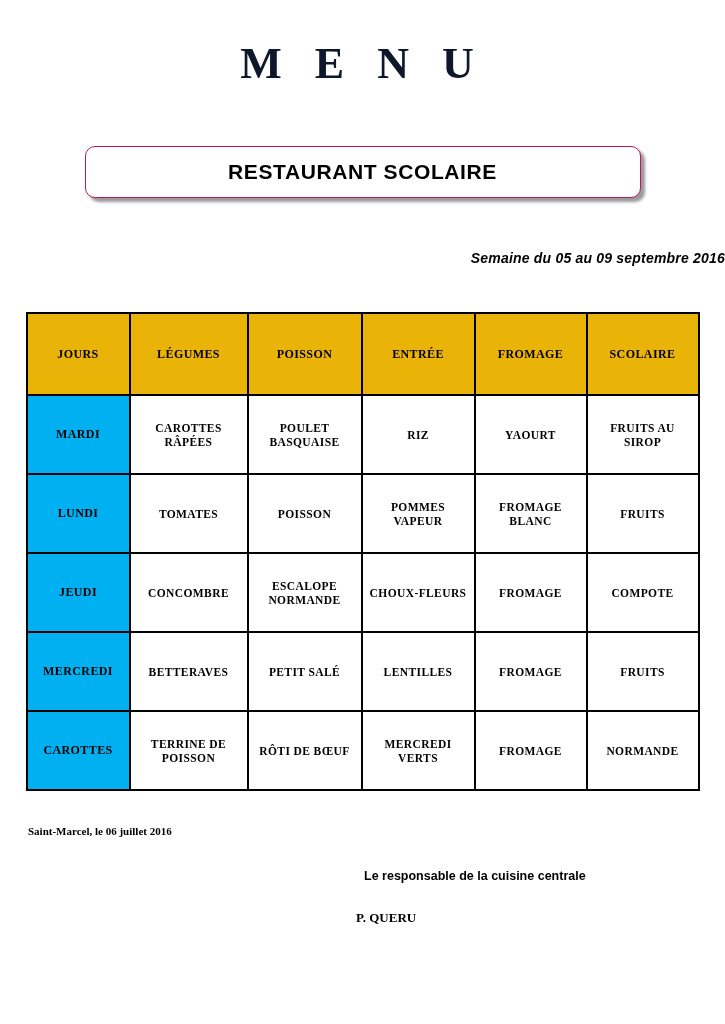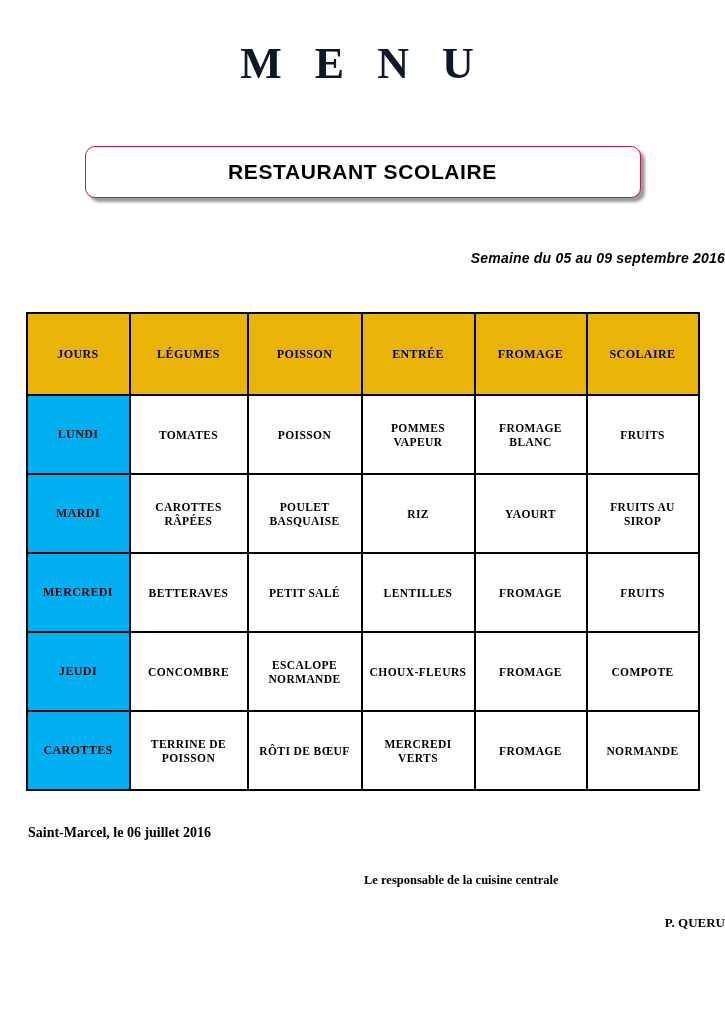--- a/index.html
+++ b/index.html
@@ -176,6 +176,14 @@
       </thead>
       <tbody>
         <tr>
+          <td class="day-cell">MARDI</td>
+          <td>CAROTTES RÂPÉES</td>
+          <td>POULET BASQUAISE</td>
+          <td>RIZ</td>
+          <td>YAOURT</td>
+          <td>FRUITS AU SIROP</td>
+        </tr>
+        <tr>
           <td class="day-cell">LUNDI</td>
           <td>TOMATES</td>
           <td>POISSON</td>
@@ -184,14 +192,6 @@
           <td>FRUITS</td>
         </tr>
         <tr>
-          <td class="day-cell">MARDI</td>
-          <td>CAROTTES RÂPÉES</td>
-          <td>POULET BASQUAISE</td>
-          <td>RIZ</td>
-          <td>YAOURT</td>
-          <td>FRUITS AU SIROP</td>
-        </tr>
-        <tr>
           <td class="day-cell">MERCREDI</td>
           <td>BETTERAVES</td>
           <td>PETIT SALÉ</td>

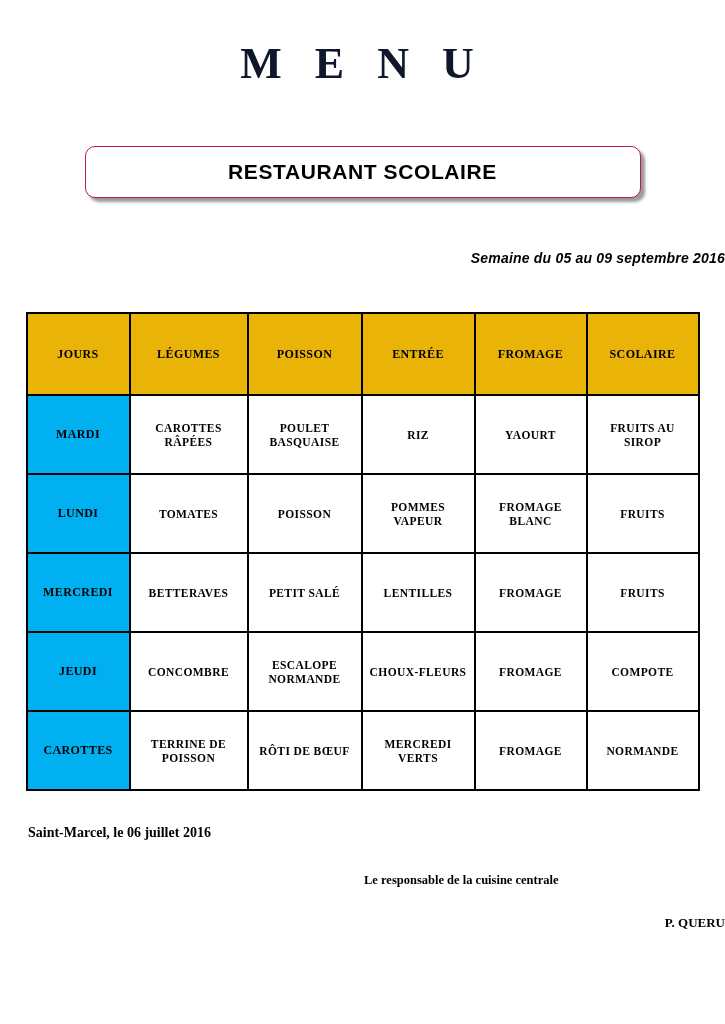--- a/index.html
+++ b/index.html
@@ -192,6 +192,14 @@
           <td>FRUITS</td>
         </tr>
         <tr>
+          <td class="day-cell">JEUDI</td>
+          <td>CONCOMBRE</td>
+          <td>ESCALOPE NORMANDE</td>
+          <td>CHOUX-FLEURS</td>
+          <td>FROMAGE</td>
+          <td>COMPOTE</td>
+        </tr>
+        <tr>
           <td class="day-cell">MERCREDI</td>
           <td>BETTERAVES</td>
           <td>PETIT SALÉ</td>
@@ -200,14 +208,6 @@
           <td>FRUITS</td>
         </tr>
         <tr>
-          <td class="day-cell">JEUDI</td>
-          <td>CONCOMBRE</td>
-          <td>ESCALOPE NORMANDE</td>
-          <td>CHOUX-FLEURS</td>
-          <td>FROMAGE</td>
-          <td>COMPOTE</td>
-        </tr>
-        <tr>
           <td class="day-cell">CAROTTES</td>
           <td>TERRINE DE POISSON</td>
           <td>RÔTI DE BŒUF</td>

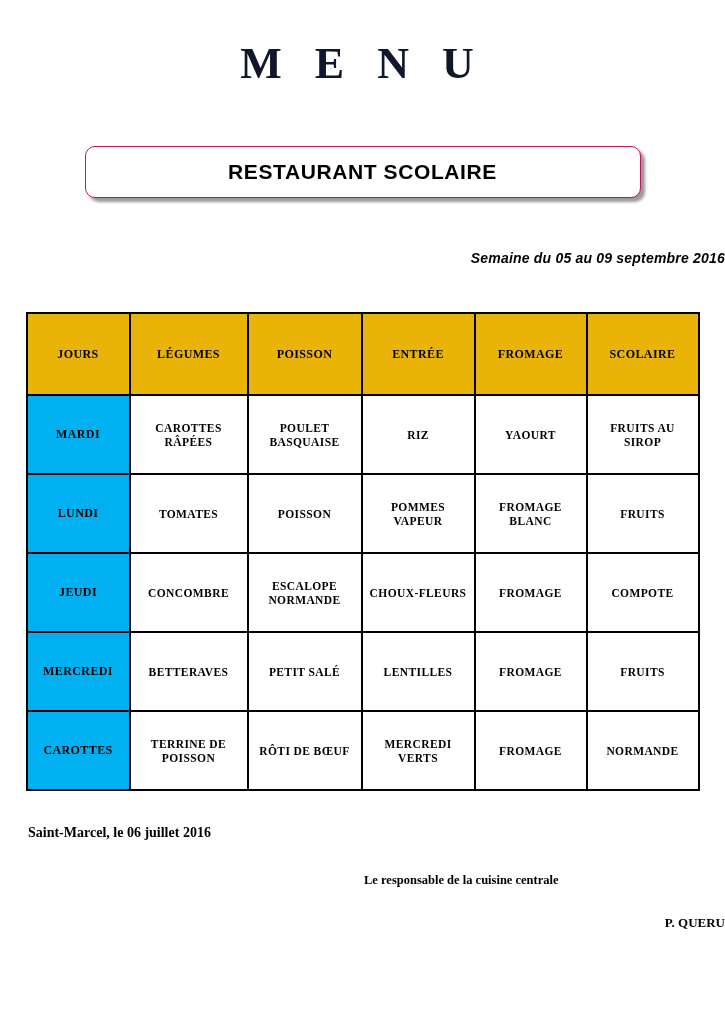--- a/index.html
+++ b/index.html
@@ -121,7 +121,7 @@
     padding-left: 28px;
     font-family: "Liberation Serif", serif;
     font-weight: bold;
-    font-size: 14px;
+    font-size: 11px;
   }
   .sign-block {
     margin-top: 32px;

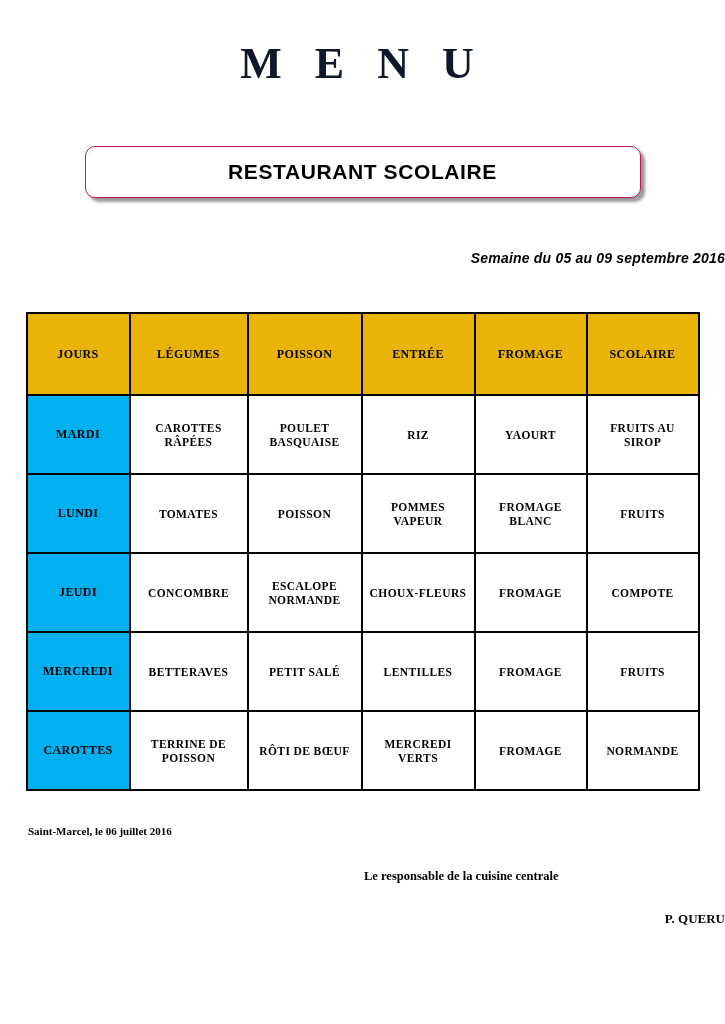--- a/index.html
+++ b/index.html
@@ -126,7 +126,7 @@
   .sign-block {
     margin-top: 32px;
     padding-left: 364px;
-    font-family: Liberation Serif, serif;
+    font-family: Liberation Sans, sans-serif;
     font-weight: bold;
     font-size: 12.5px;
   }

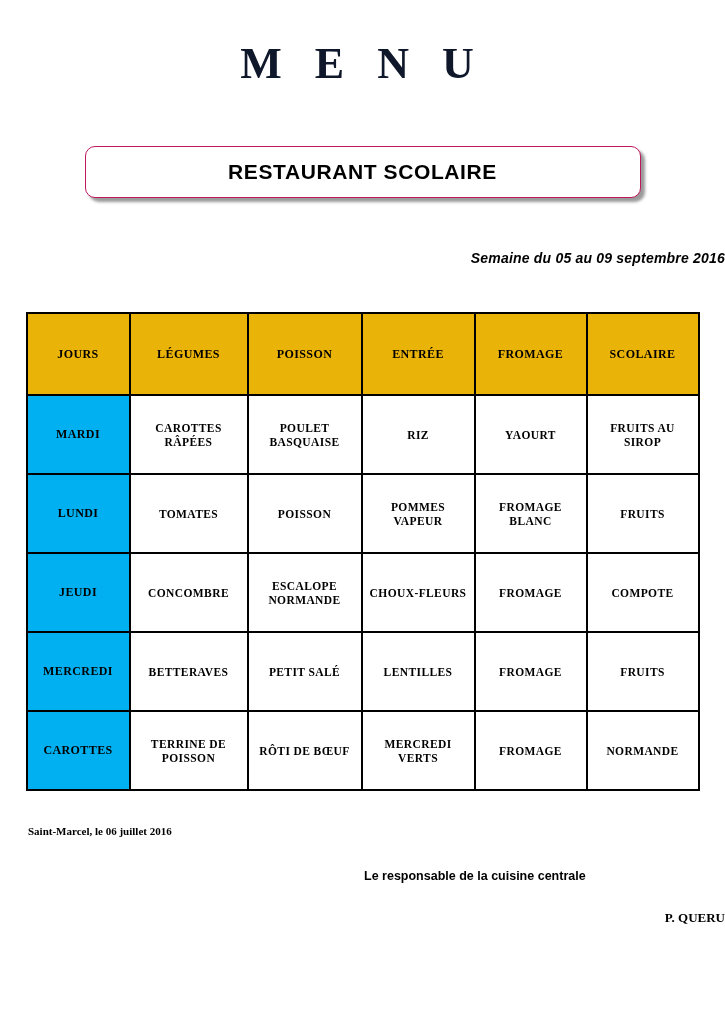--- a/index.html
+++ b/index.html
@@ -136,7 +136,6 @@
     font-family: "Liberation Serif", serif;
     font-weight: bold;
     font-size: 13px;
-    text-align: right;
   }
 </style>
 </head>

